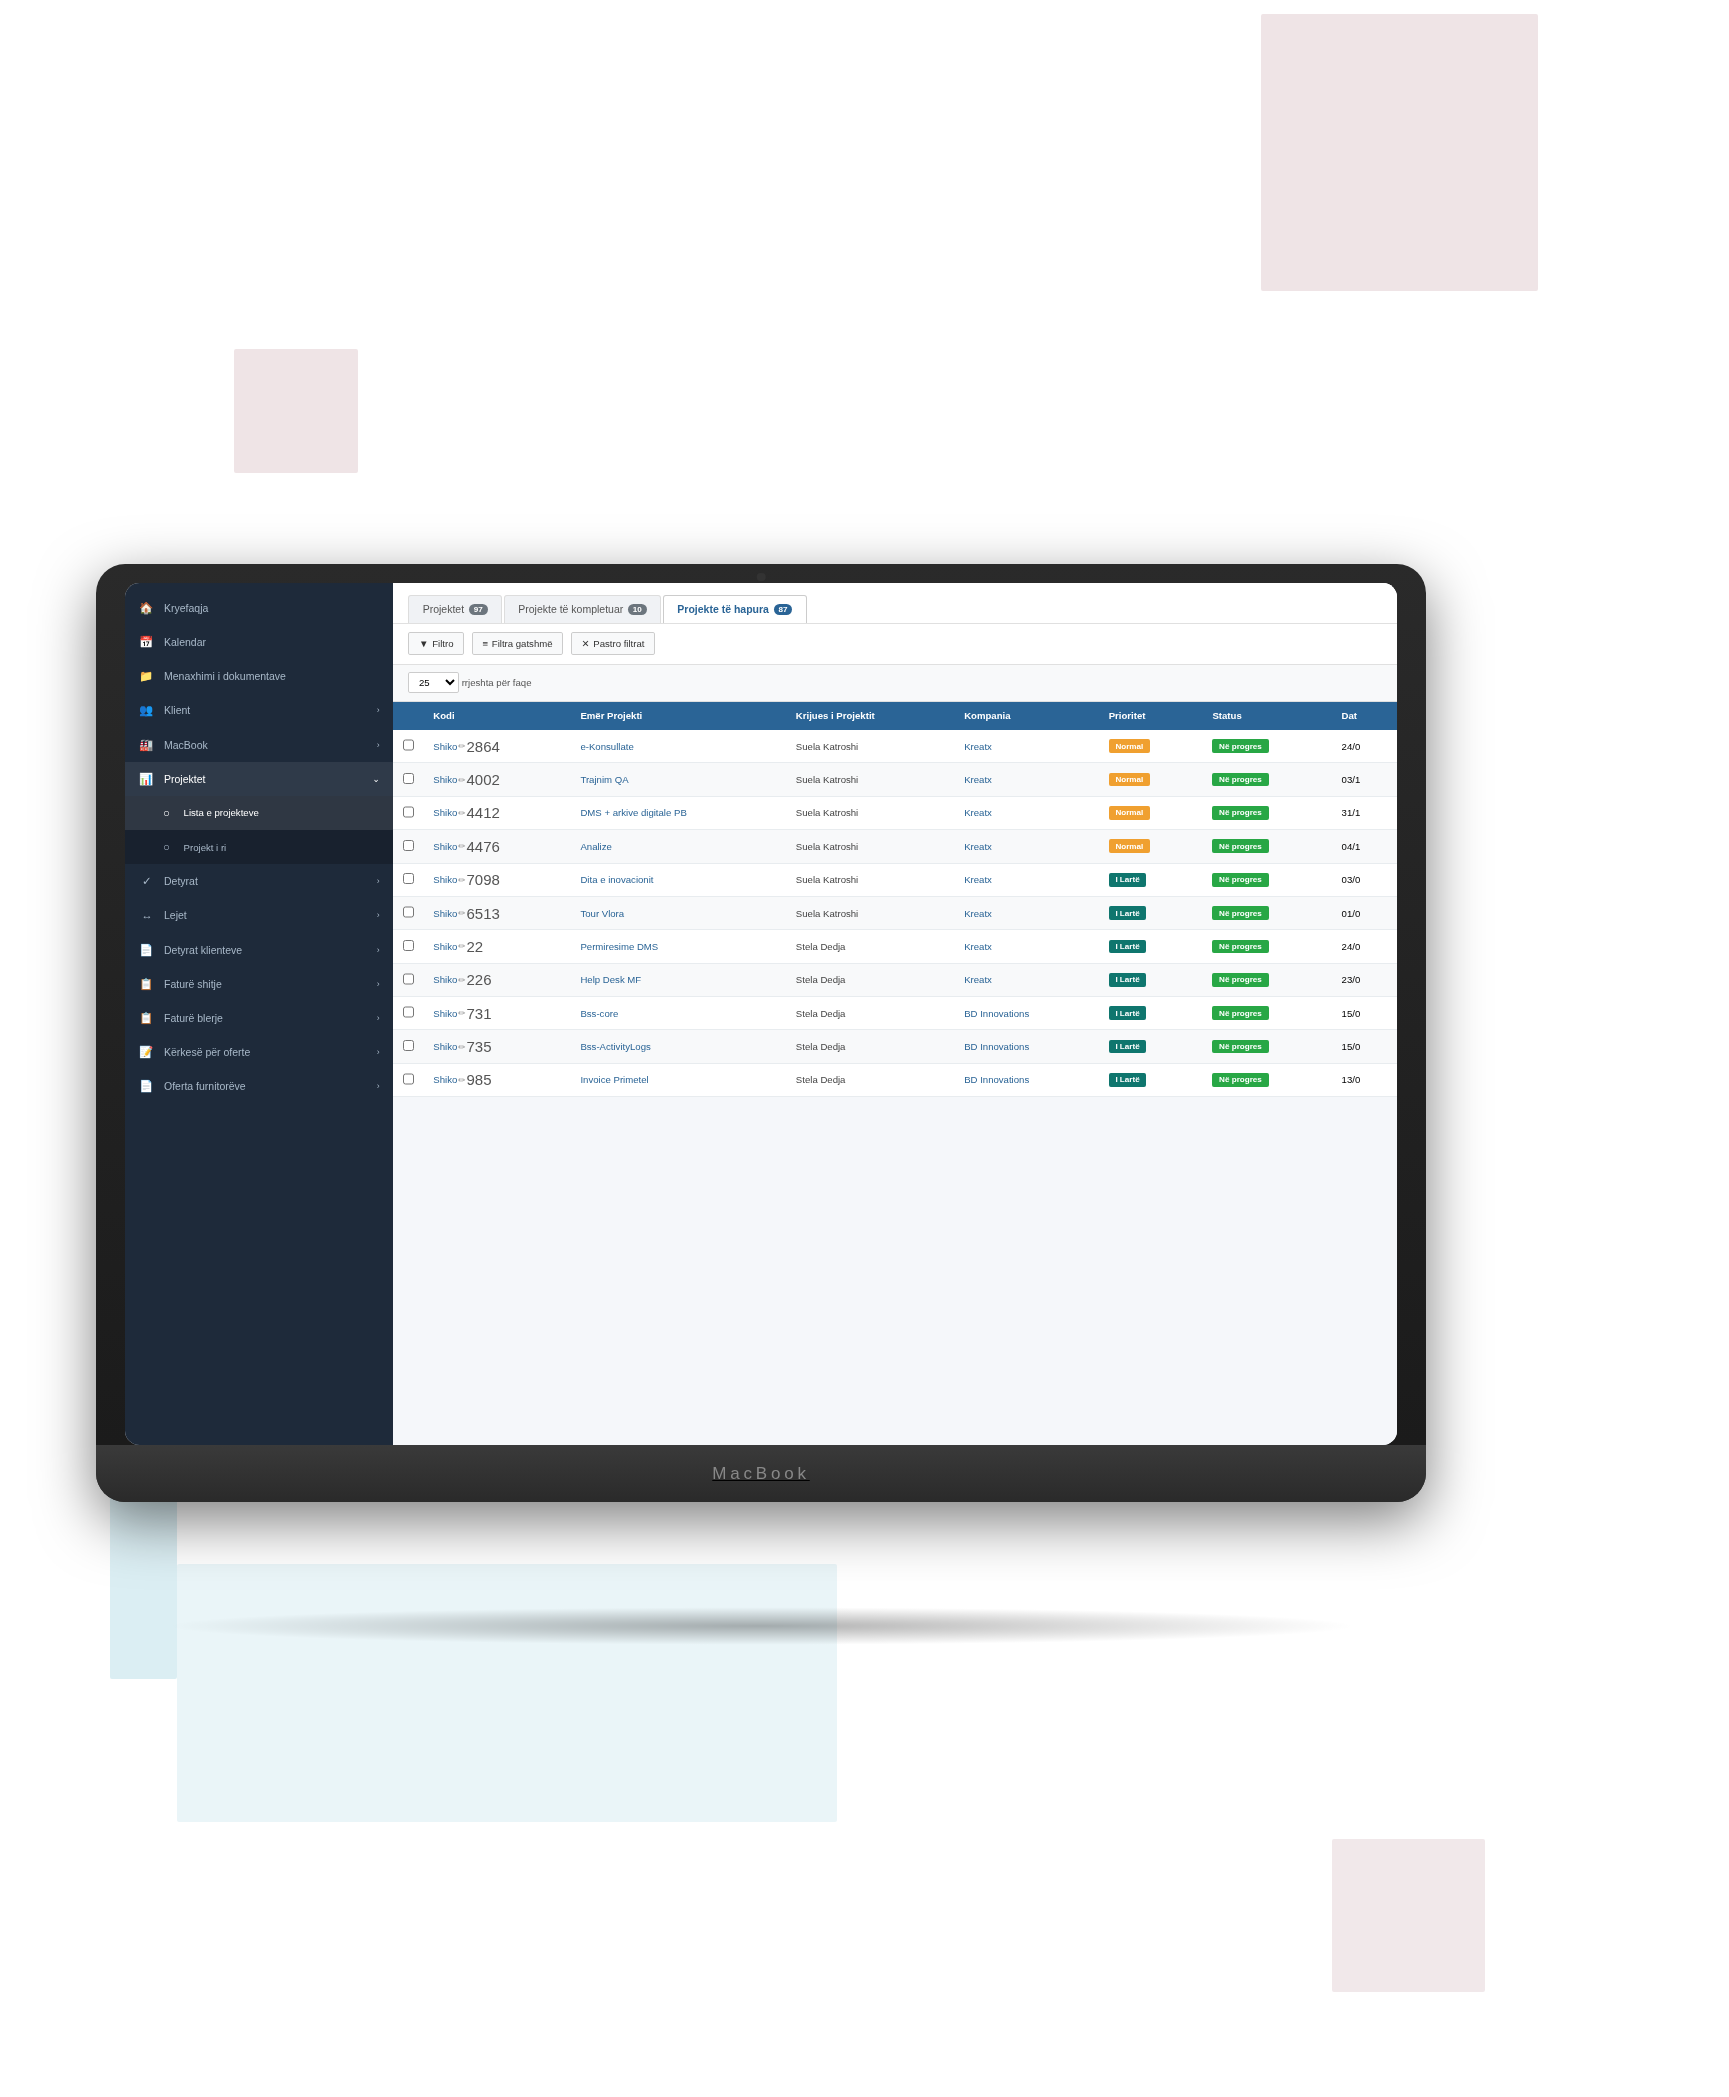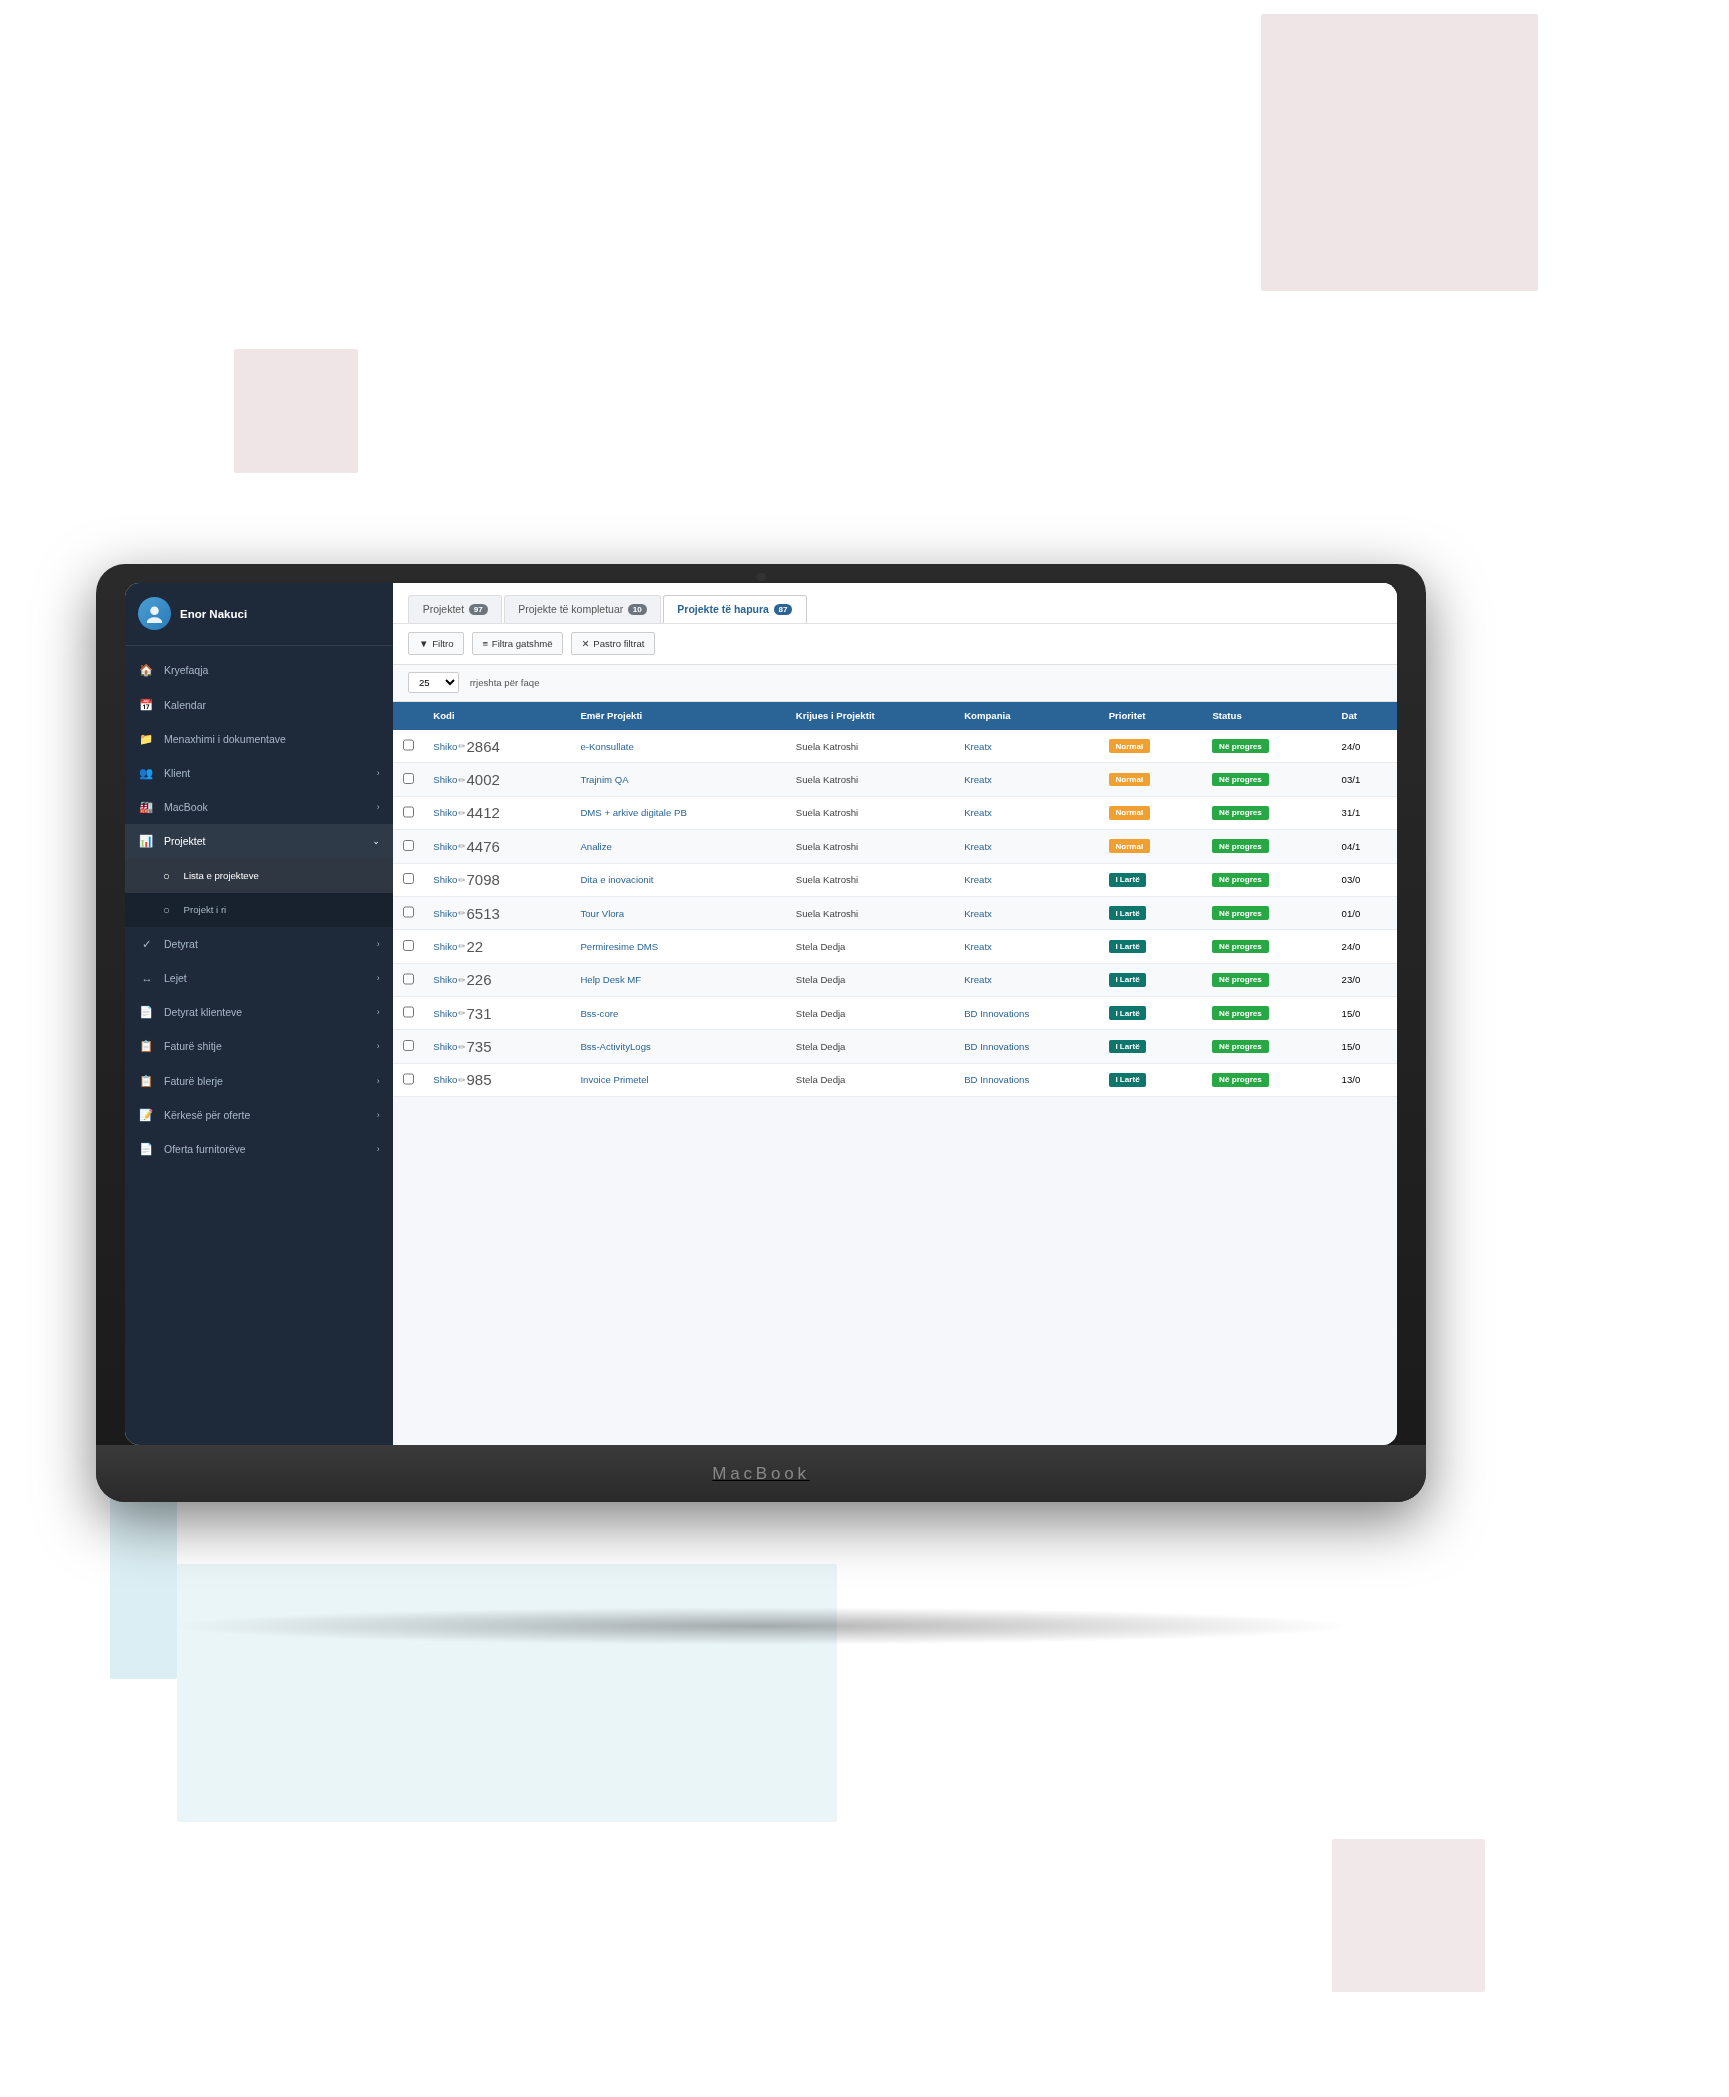--- a/index.html
+++ b/index.html
@@ -460,15 +460,6 @@
       <div class="screen-content">
 
         <div class="sidebar">
-          <div class="sidebar-user">
-            <div class="user-avatar">
-              <svg width="19" height="19" viewBox="0 0 40 40">
-                <circle cx="20" cy="14" r="9" fill="white" opacity="0.9"></circle>
-                <ellipse cx="20" cy="38" rx="16" ry="10" fill="white" opacity="0.9"></ellipse>
-              </svg>
-            </div>
-            <span class="user-name">Enor Nakuci</span>
-          </div>
 
           <nav class="sidebar-nav">
 

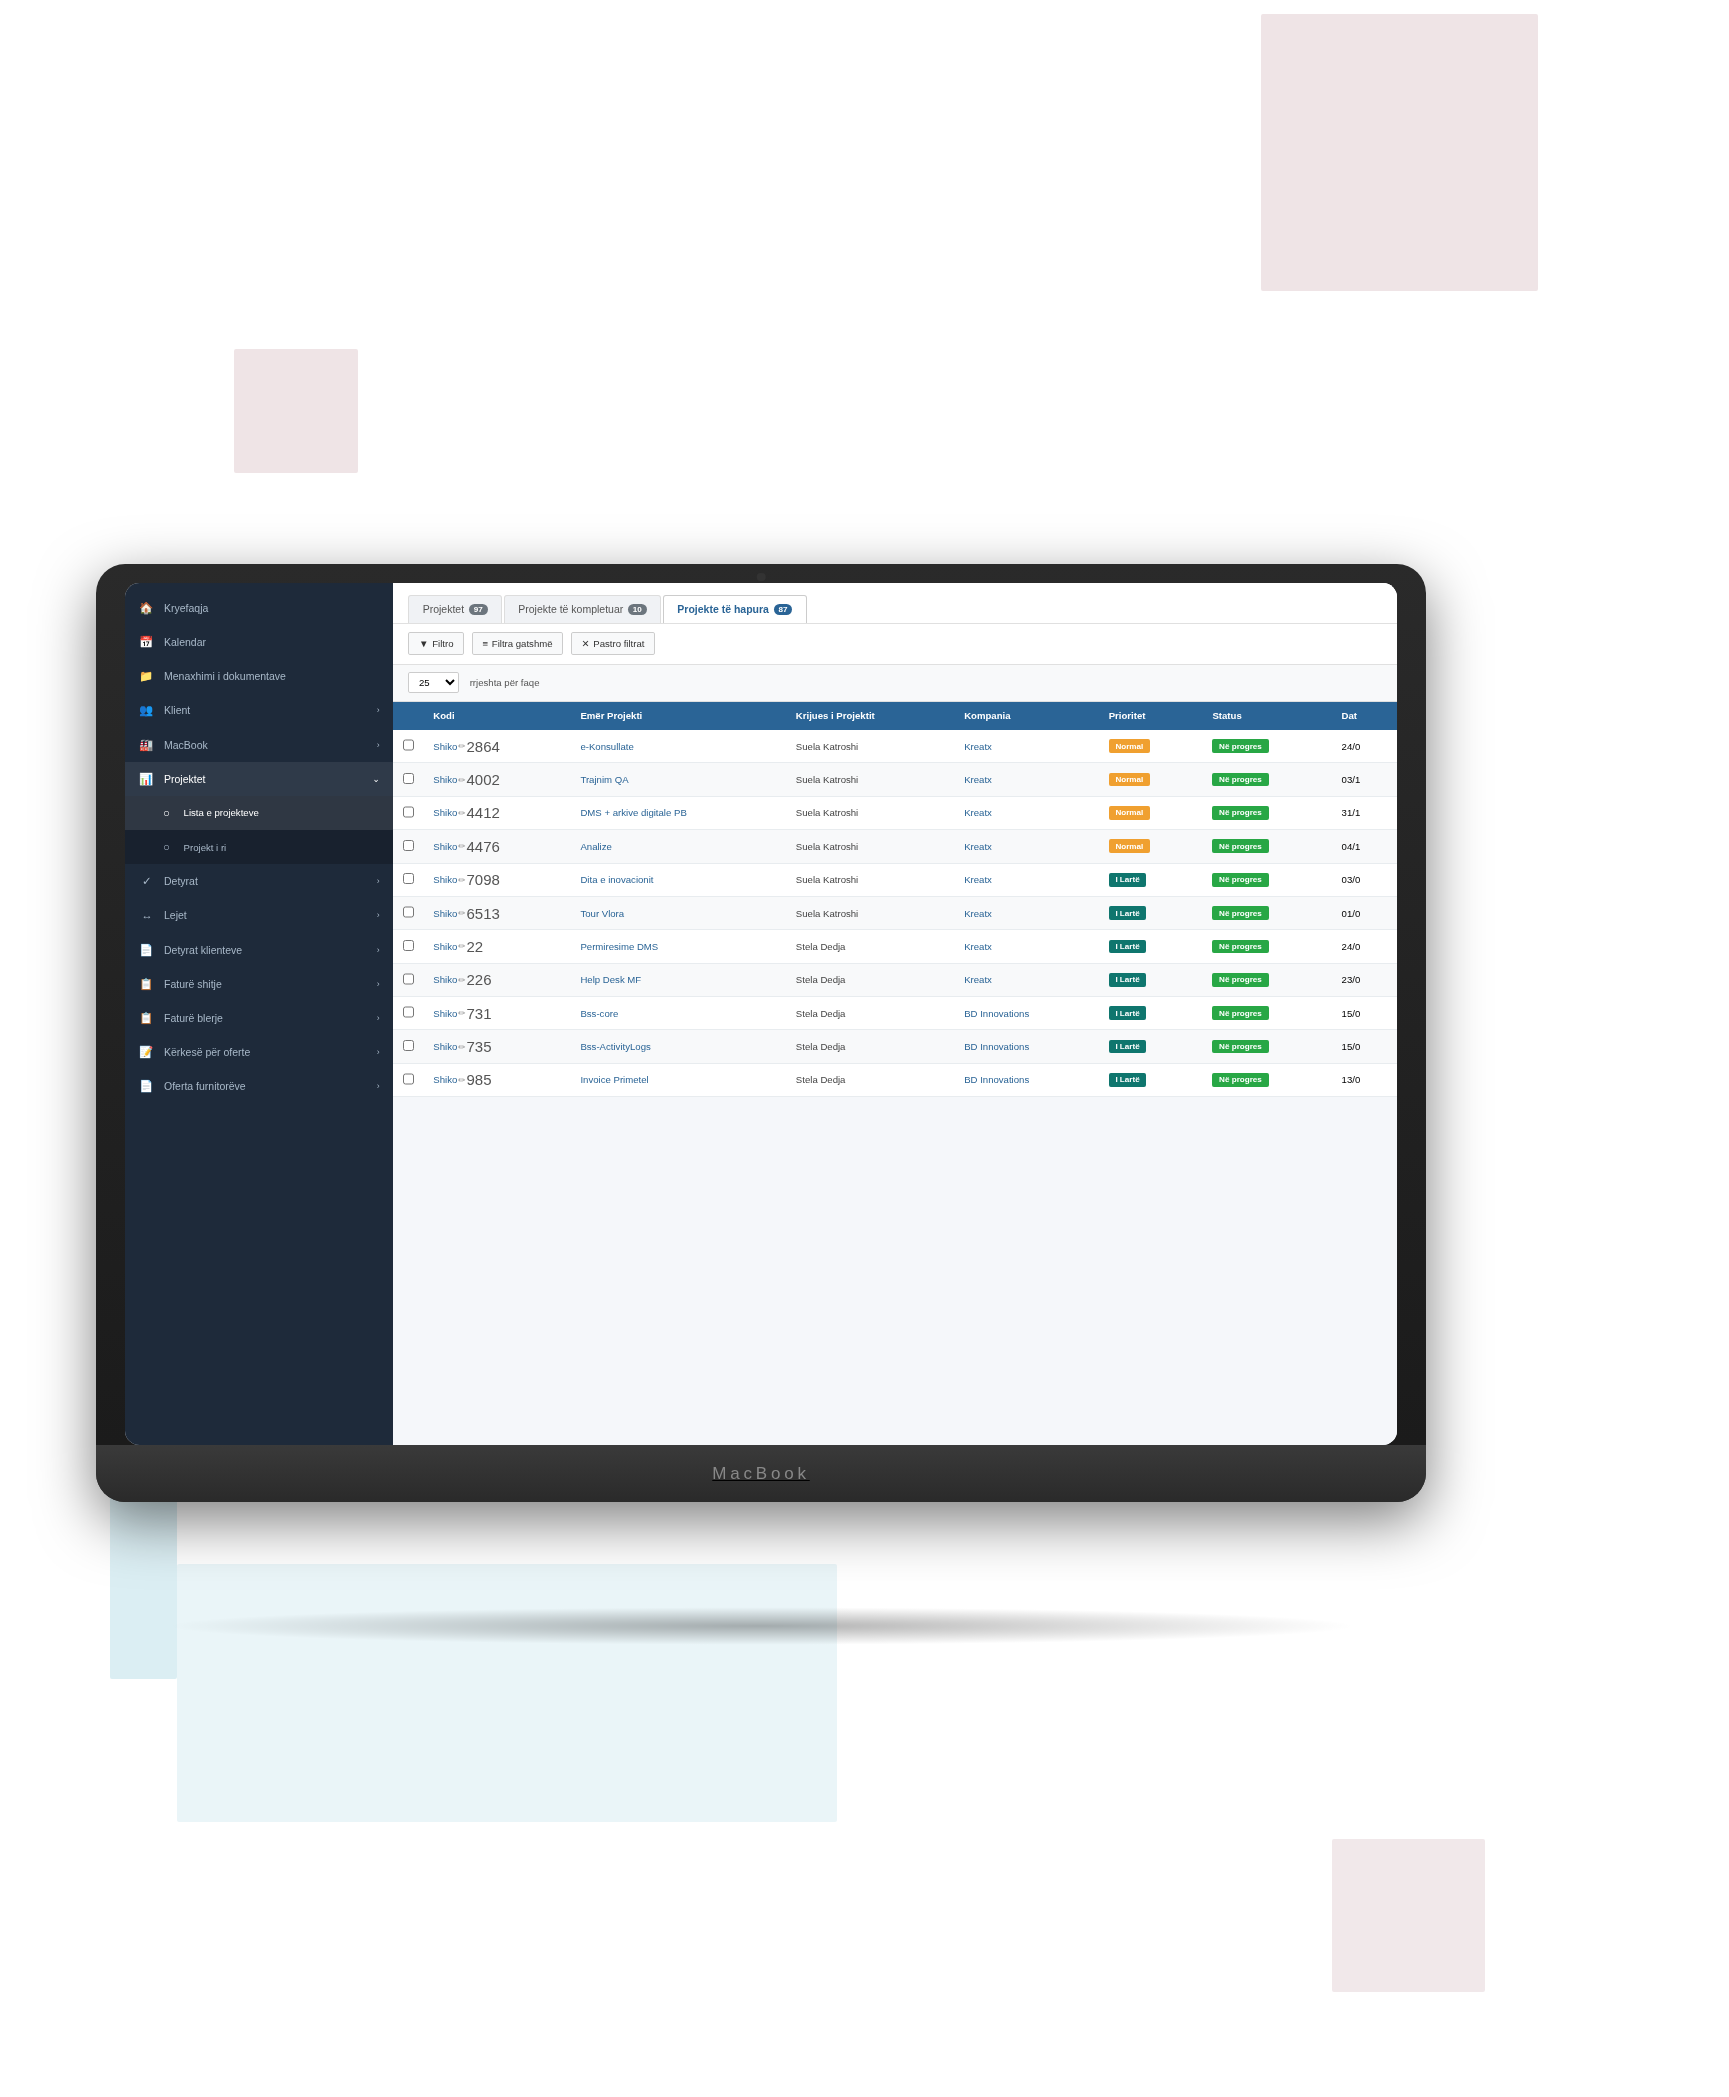--- a/index.html
+++ b/index.html
@@ -305,7 +305,7 @@
       padding: 7.7px 15.3px;
       display: flex;
       align-items: center;
-      gap: 11px;
+      gap: 3px;
       font-size: 9.6px;
       color: #555;
       border-bottom: 0.5px solid #e0e0e0;

